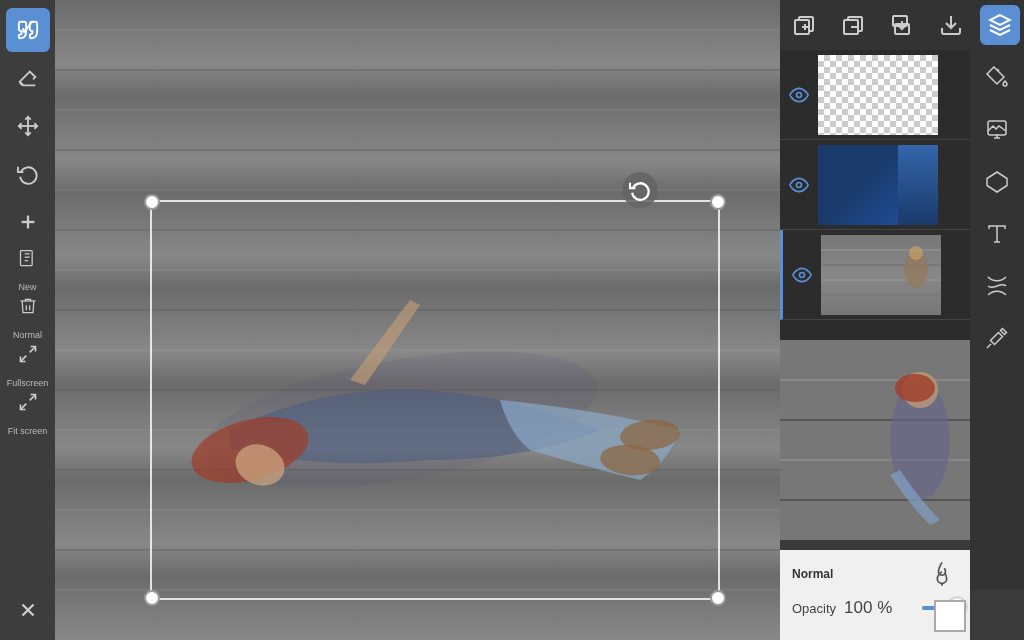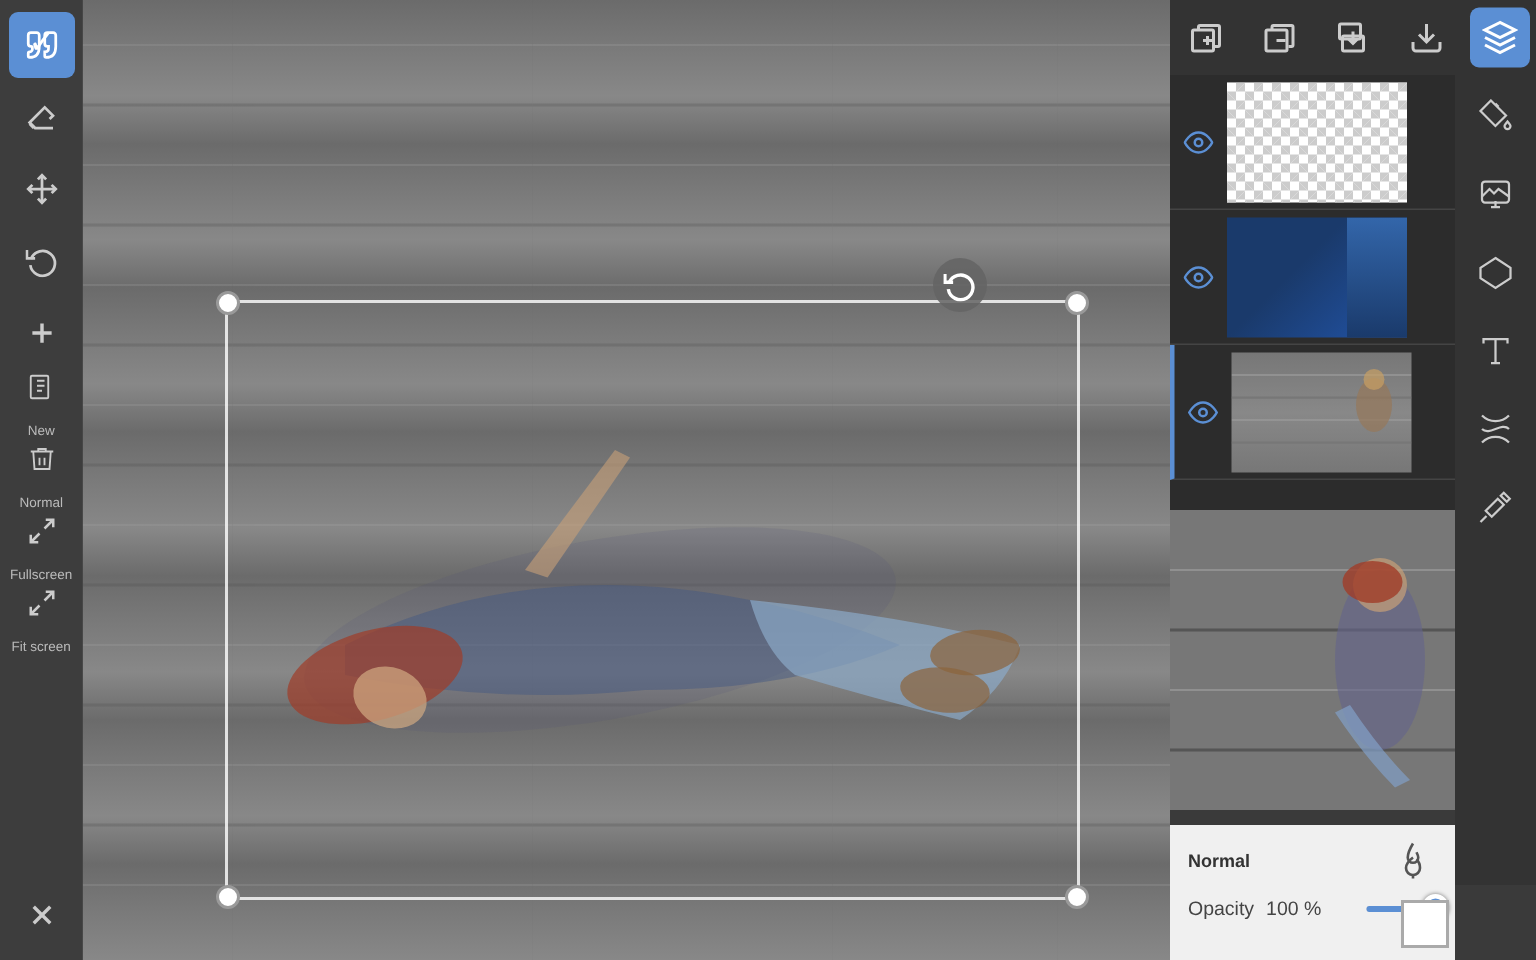--- a/index.html
+++ b/index.html
@@ -326,7 +326,7 @@
     }
 
     #opacity-value {
-      font-size: 13px;
+      font-size: 17px;
       color: #444;
       margin-left: auto;
       margin-right: 22px;

